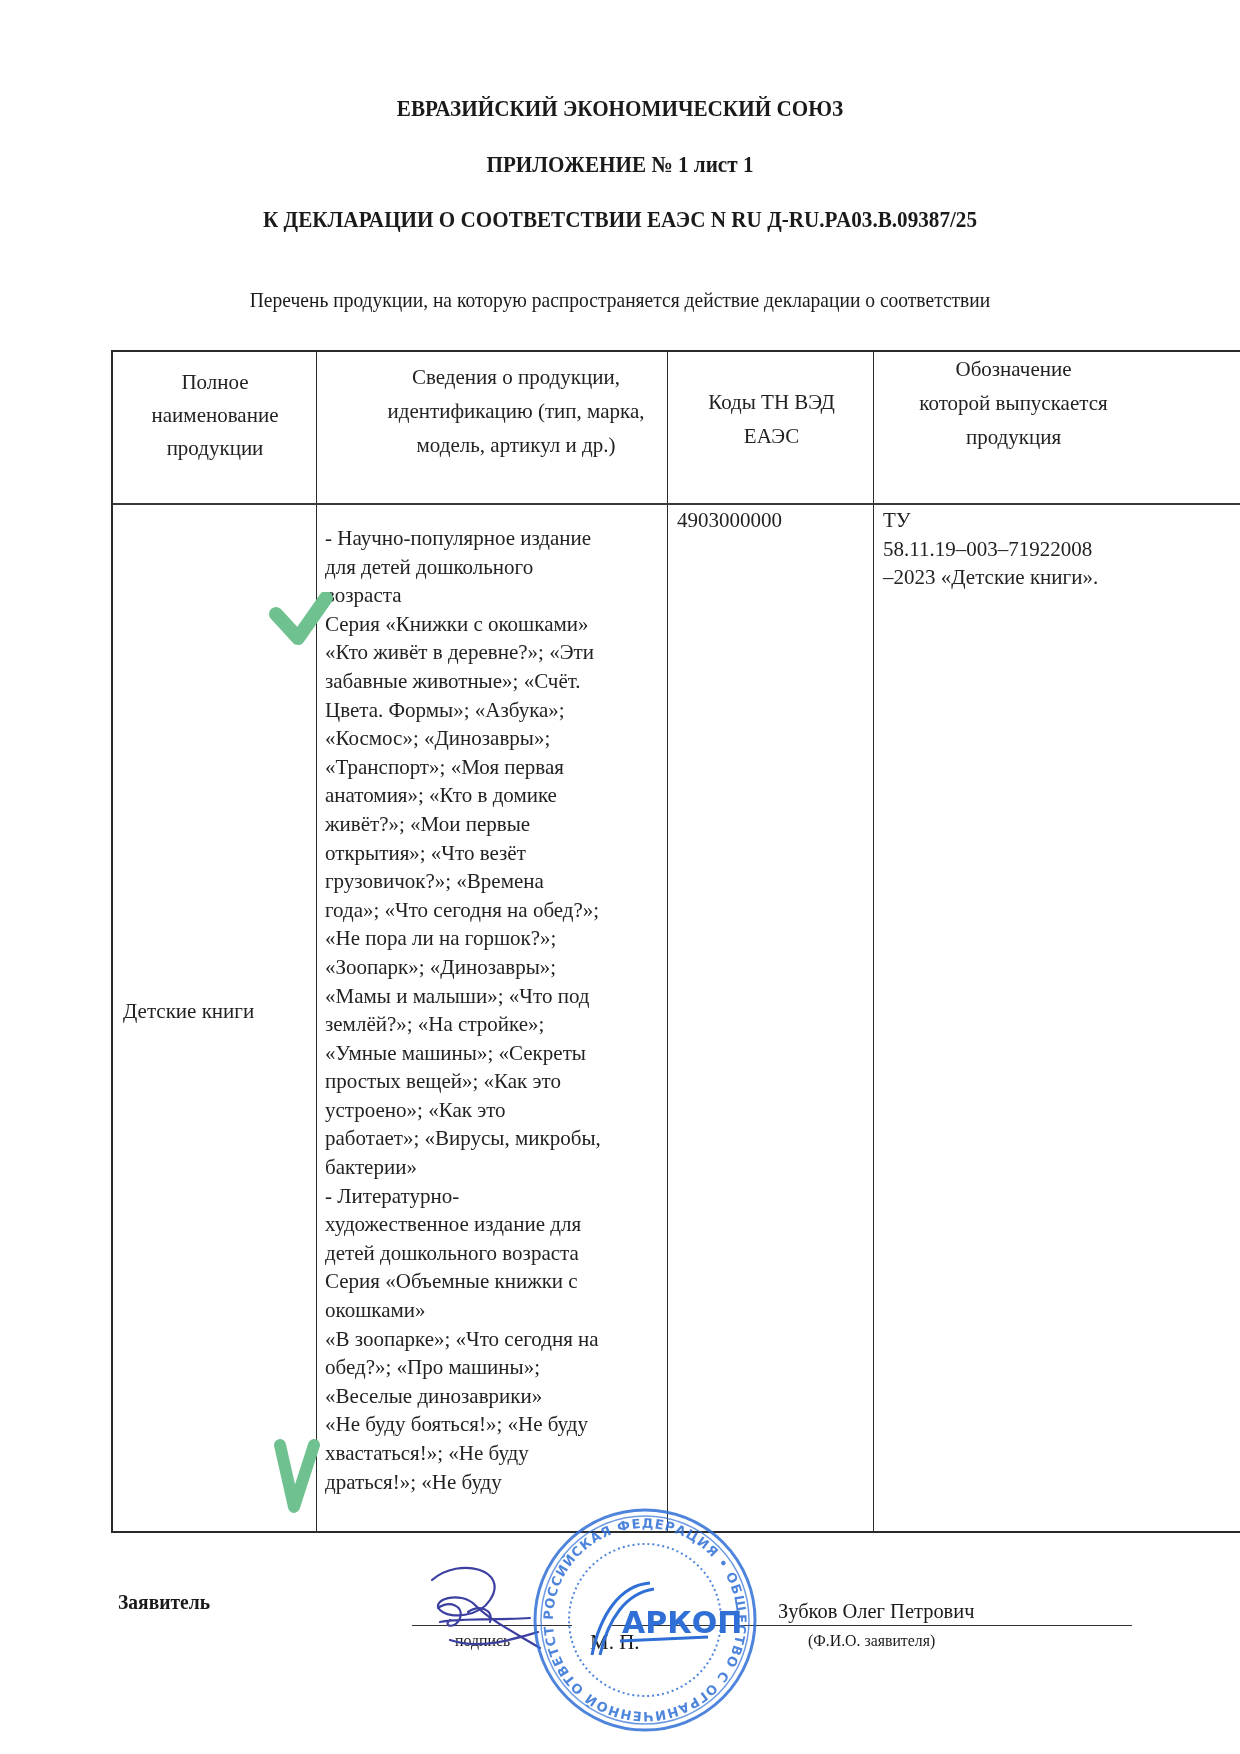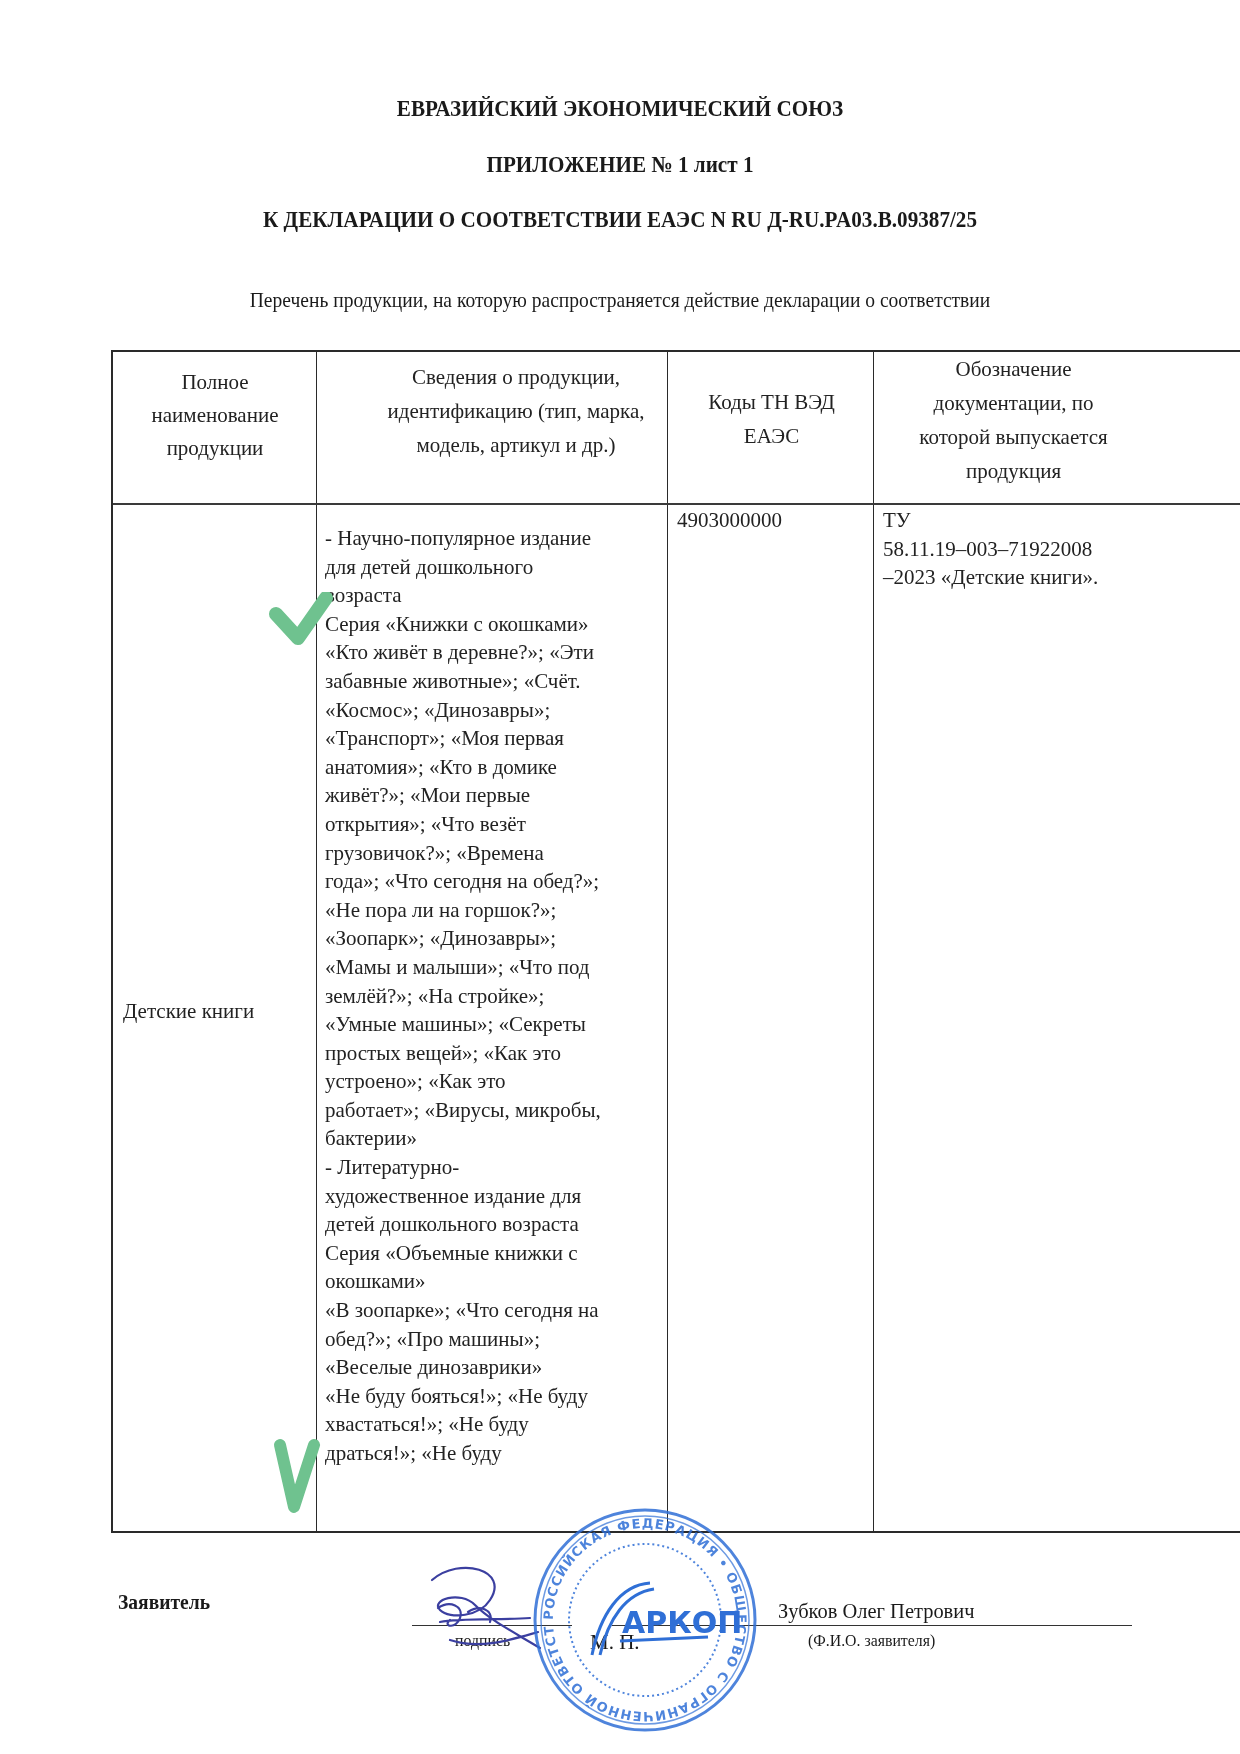--- a/index.html
+++ b/index.html
@@ -78,7 +78,6 @@
   </div>
   <div id="h4" class="cell hdr">
     <span class="c2line">Обозначение</span>
-    <span class="c2line">документации, по</span>
     <span class="c2line">которой выпускается</span>
     <span class="c2line">продукция</span>
   </div>

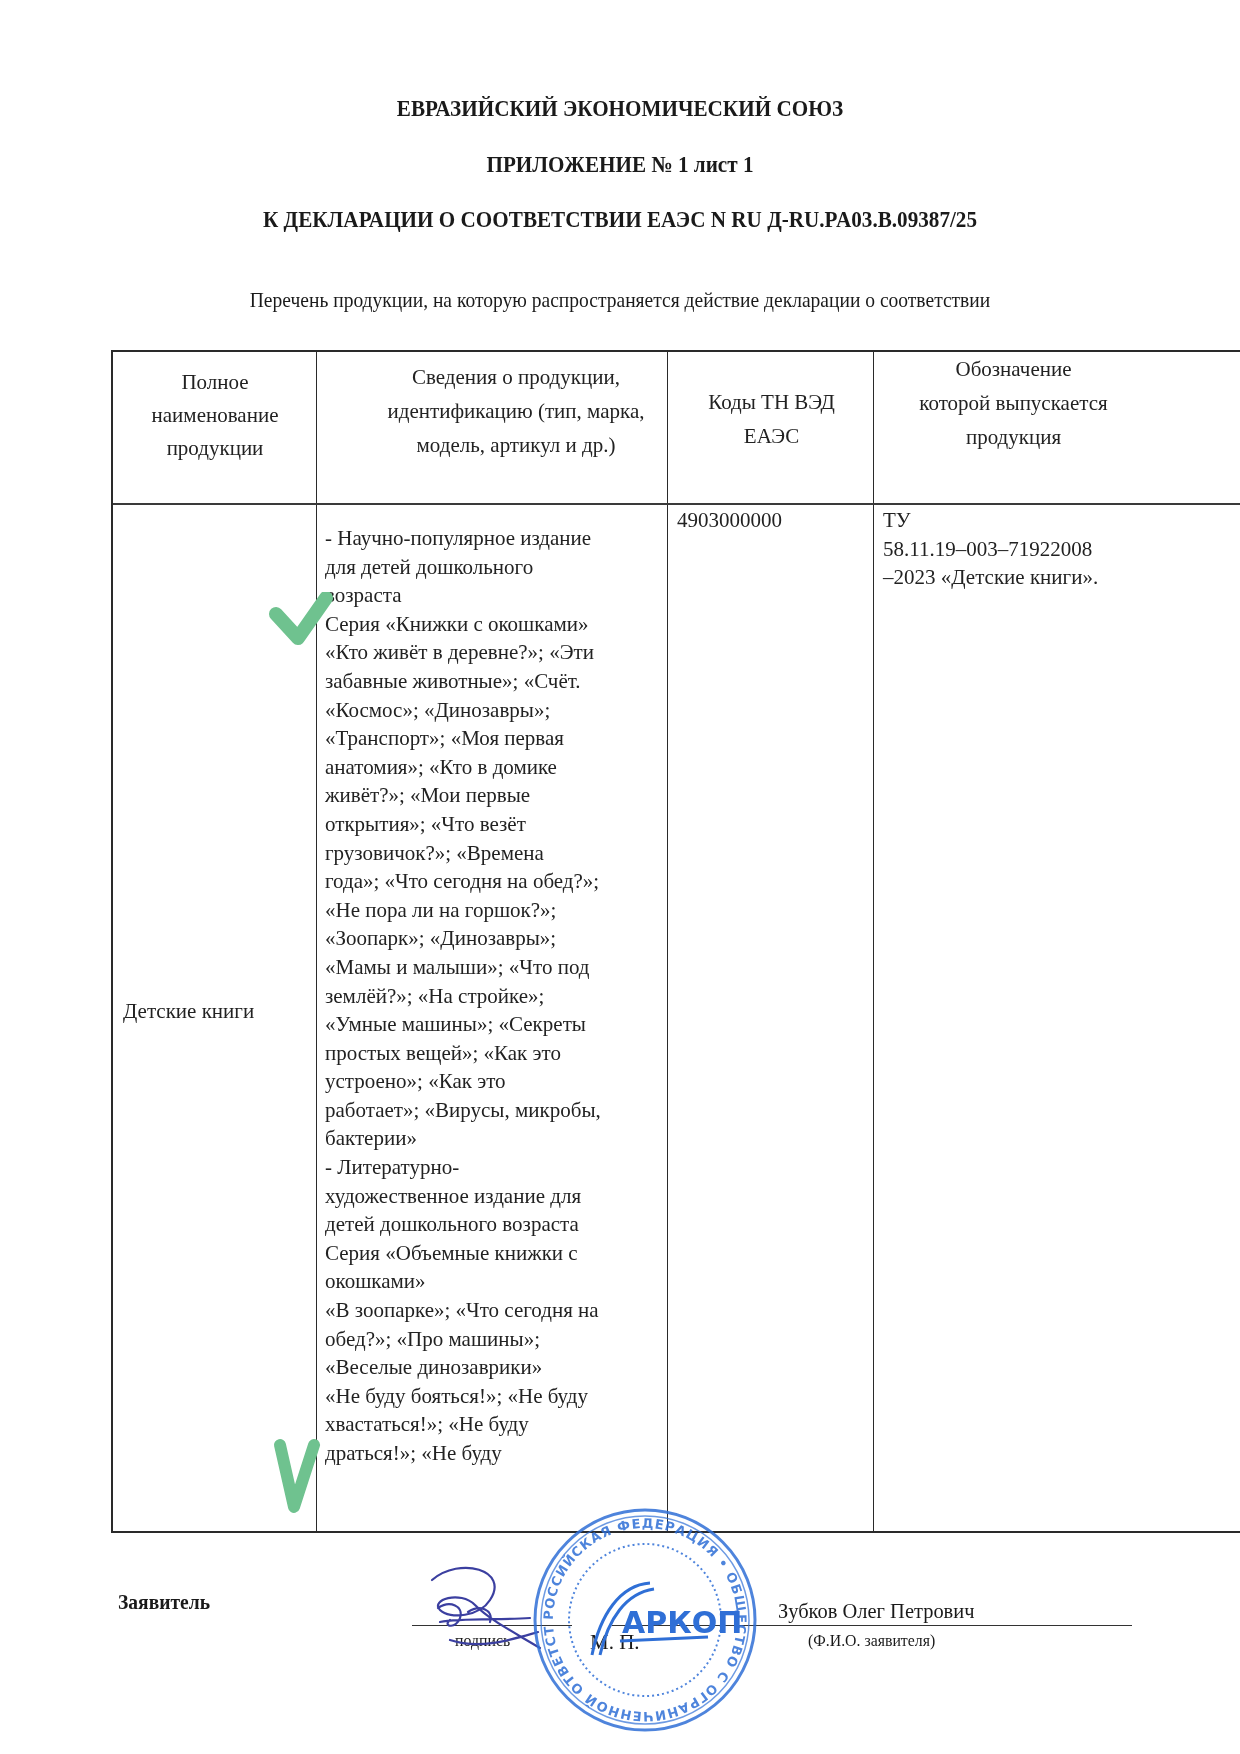--- a/index.html
+++ b/index.html
@@ -90,6 +90,7 @@
       <span class="c2line">Серия «Книжки с окошками»</span>
       <span class="c2line">«Кто живёт в деревне?»; «Эти</span>
       <span class="c2line">забавные животные»; «Счёт.</span>
+      <span class="c2line">Цвета. Формы»; «Азбука»;</span>
       <span class="c2line">«Космос»; «Динозавры»;</span>
       <span class="c2line">«Транспорт»; «Моя первая</span>
       <span class="c2line">анатомия»; «Кто в домике</span>

